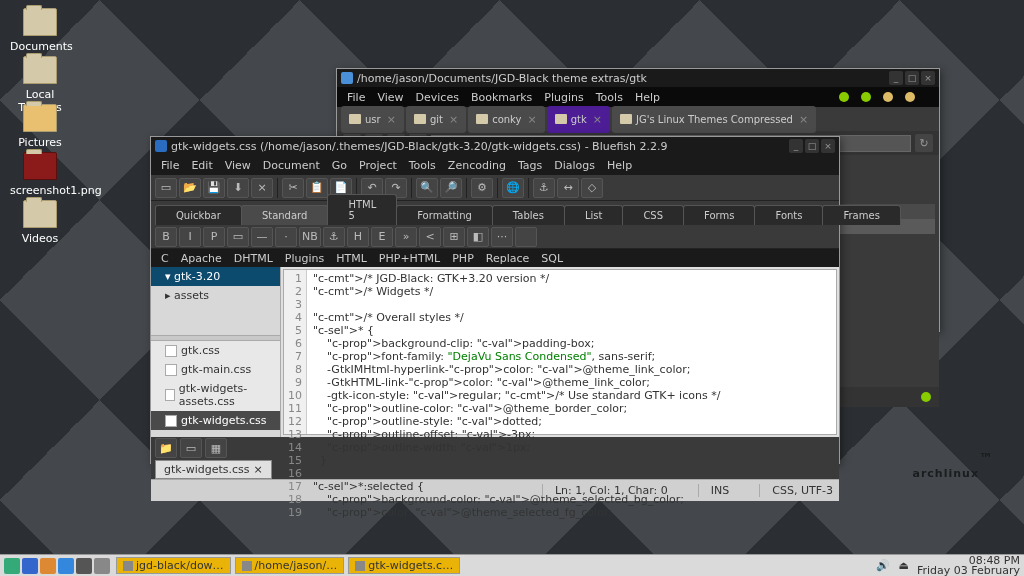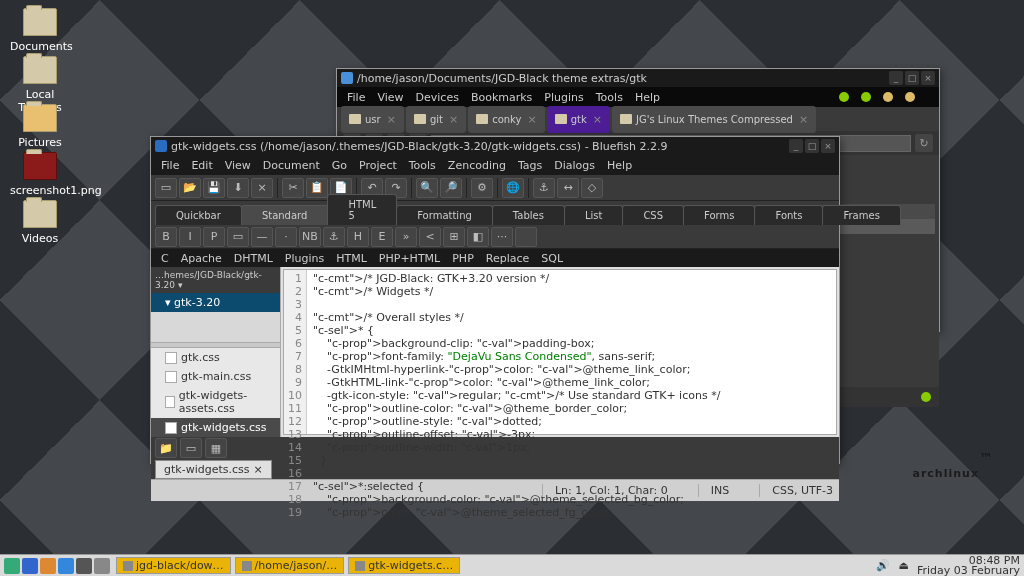--- a/index.html
+++ b/index.html
@@ -254,7 +254,6 @@
     </div>
  <div class="body" style="height:170px">
   <div class="tree">
-   <div class="crumb">…hemes/JGD-Black/gtk-3.20 ▾</div>
    <div id="ed-tree">
           <div class="node open sel">gtk-3.20</div>
         </div>

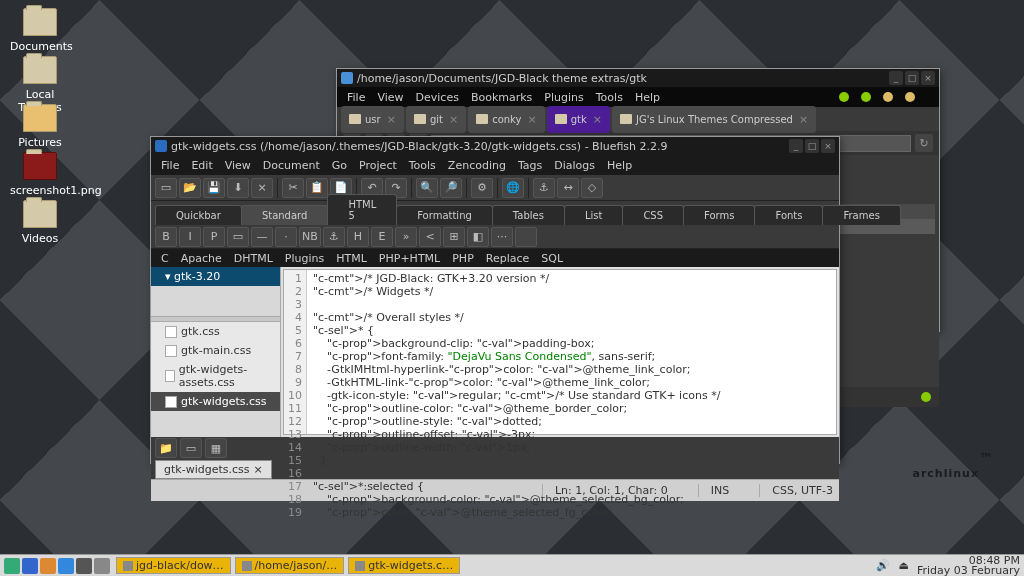--- a/index.html
+++ b/index.html
@@ -256,6 +256,7 @@
   <div class="tree">
    <div id="ed-tree">
           <div class="node open sel">gtk-3.20</div>
+          <div class="node folder">assets</div>
         </div>
    <div style="height:6px;background:#c8c8c8;border-top:1px solid #aaa;border-bottom:1px solid #aaa;margin-top:30px"></div>
    <div class="files" id="ed-files">

